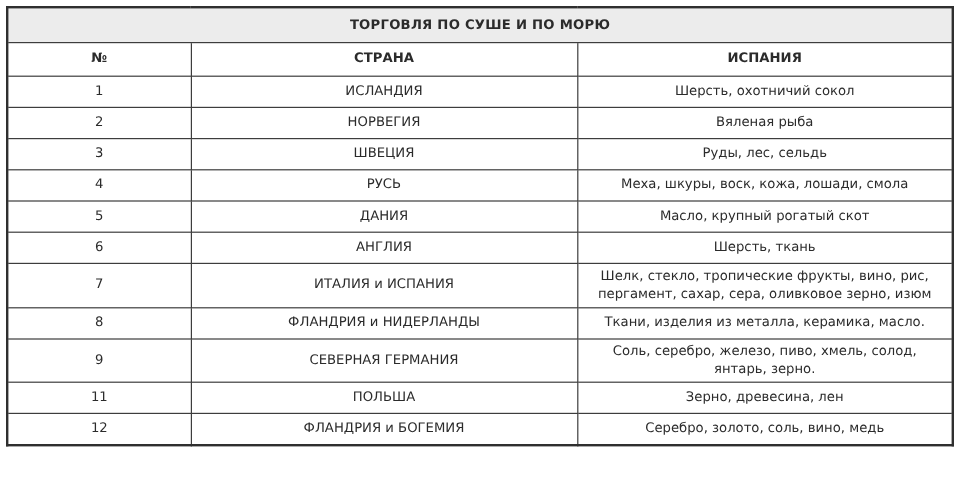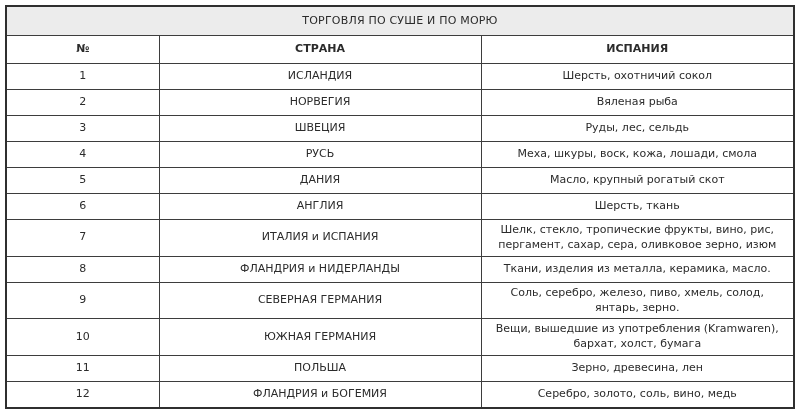--- a/index.html
+++ b/index.html
@@ -41,7 +41,7 @@
   tr.title-row td {
     background: #ececec;
     height: 22px;
-    font-weight: 400;
+    font-weight: 700;
     letter-spacing: 0.2px;
     margin-left: 36px;
   }

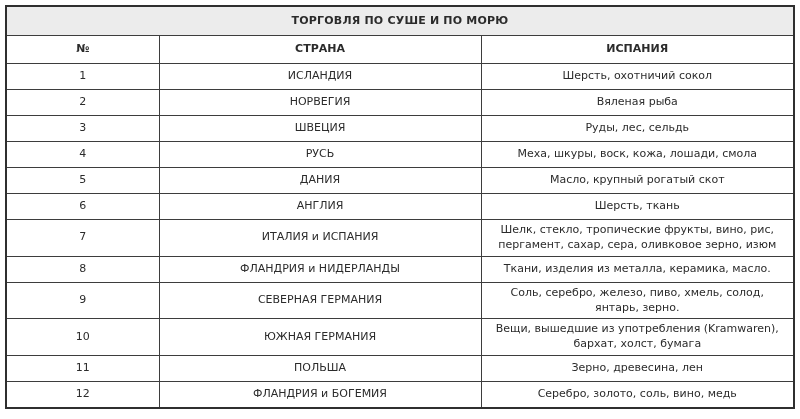--- a/index.html
+++ b/index.html
@@ -130,11 +130,6 @@
     <td>Соль, серебро, железо, пиво, хмель, солод, янтарь, зерно.</td>
   </tr>
 
-  <tr class="data-row">
-    <td>10</td>
-    <td>ЮЖНАЯ ГЕРМАНИЯ</td>
-    <td>Вещи, вышедшие из употребления (Kramwaren), бархат, холст, бумага</td>
-  </tr>
 
   <tr class="data-row">
     <td>11</td>

